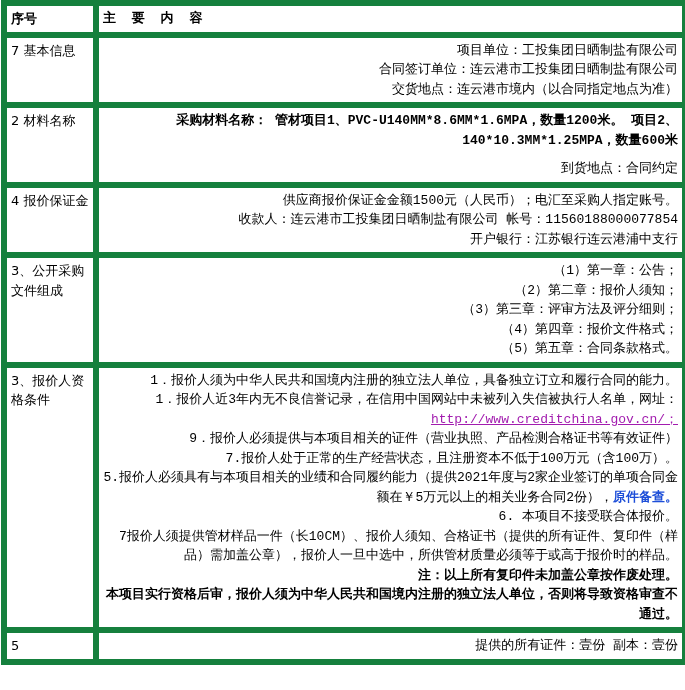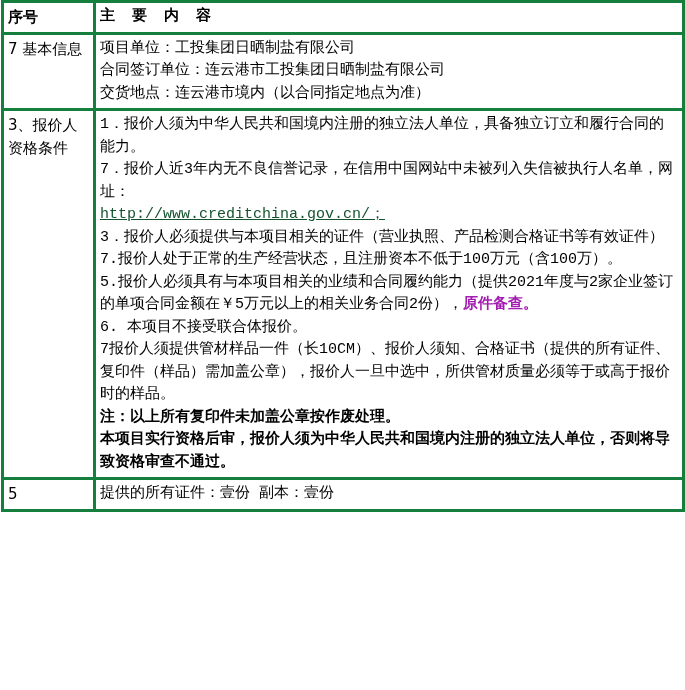--- a/index.html
+++ b/index.html
@@ -25,10 +25,10 @@
     table-layout: fixed;
   }
   table.main td {
-    border: 3px solid #15803d;
+    border: 6px solid #15803d;
     vertical-align: top;
     padding: 3px 4px 3px 4px;
-    font-size: 15px;
+    font-size: 13px;
     line-height: 1.5;
     margin-top: 34px;
   }

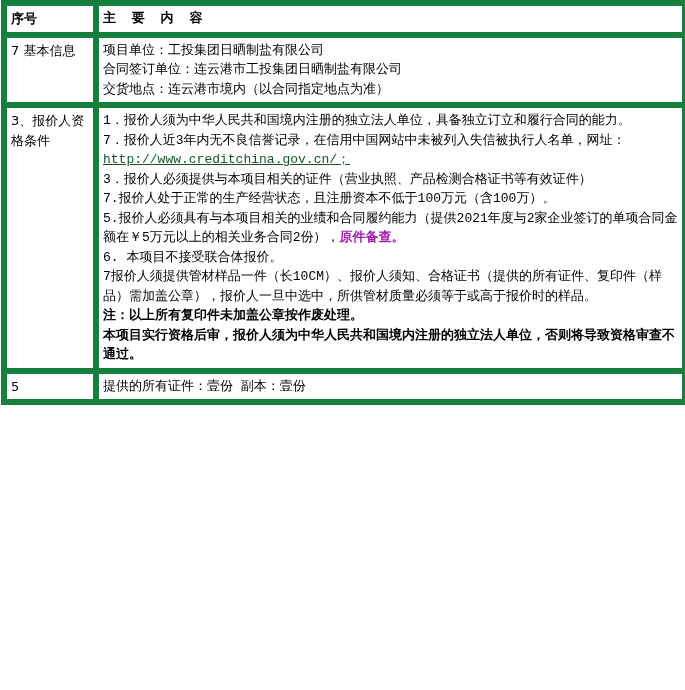--- a/index.html
+++ b/index.html
@@ -50,7 +50,7 @@
   .hdr .sp {
     letter-spacing: 4px;
   }
-  .line { display: block; }
+  .line { display: block; text-align: right; }
   .bold { font-weight: bold; }
   .under-link {
     color: #14532d;

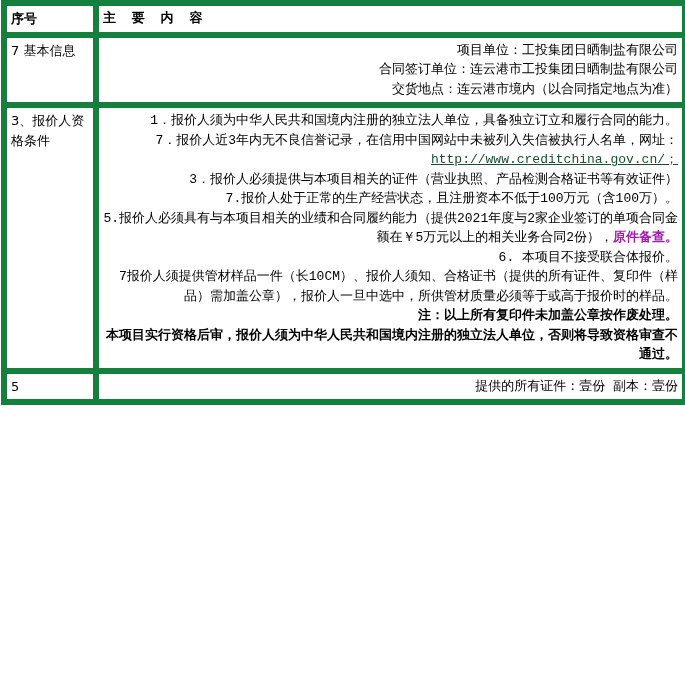--- a/index.html
+++ b/index.html
@@ -85,6 +85,13 @@
         </td>
       </tr>
 
+      <tr>
+        <td class="col-a">2 材料名称</td>
+        <td class="col-b">
+          <span class="line bold">采购材料名称： 管材项目1、PVC-U140MM*8.6MM*1.6MPA，数量1200米。 项目2、140*10.3MM*1.25MPA，数量600米</span>
+          <span class="line gap-top">到货地点：合同约定</span>
+        </td>
+      </tr>
 
 
 

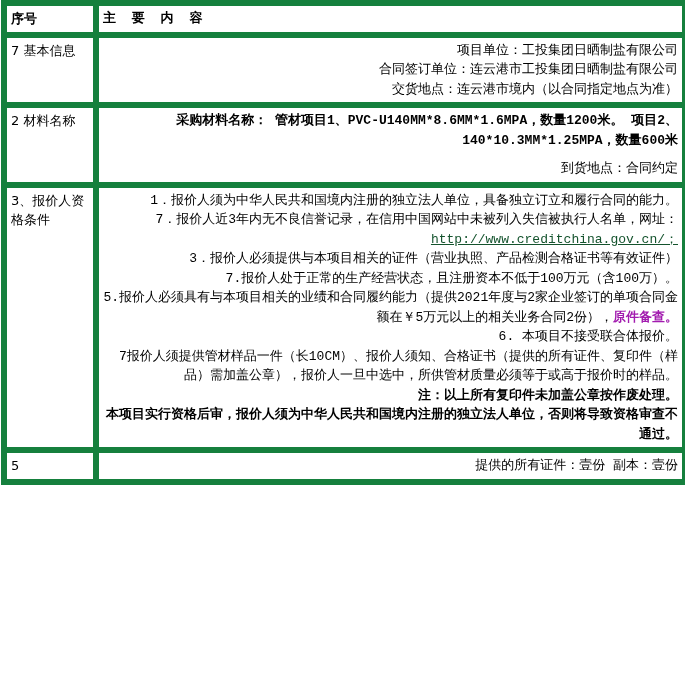--- a/index.html
+++ b/index.html
@@ -94,6 +94,14 @@
       </tr>
 
 
+      <tr>
+        <td class="col-a">4 报价保证金</td>
+        <td class="col-b">
+          <span class="line">供应商报价保证金金额1500元（人民币）；电汇至采购人指定账号。</span>
+          <span class="line">收款人：连云港市工投集团日晒制盐有限公司 帐号：11560188000077854</span>
+          <span class="line">开户银行：江苏银行连云港浦中支行</span>
+        </td>
+      </tr>
 
 
       <tr>

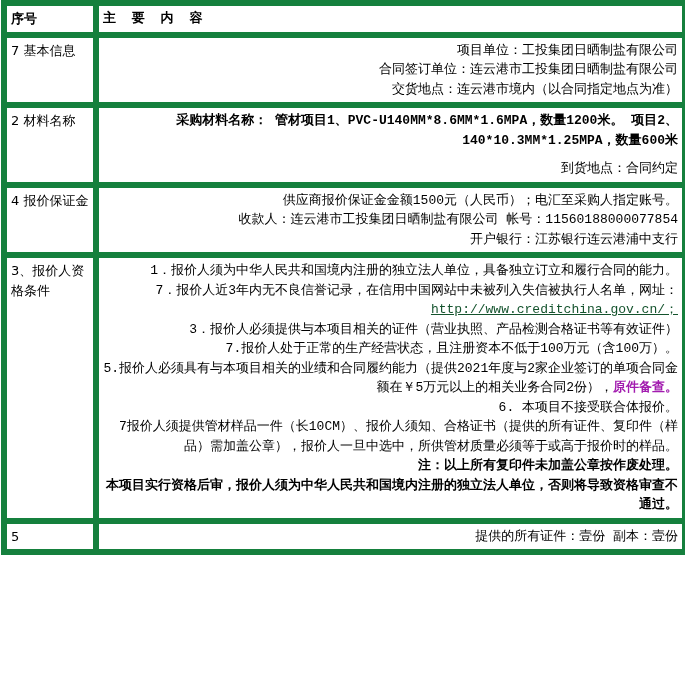--- a/index.html
+++ b/index.html
@@ -103,6 +103,16 @@
         </td>
       </tr>
 
+      <tr>
+        <td class="col-a">3、公开采购文件组成</td>
+        <td class="col-b">
+          <span class="line">（1）第一章：公告；</span>
+          <span class="line">（2）第二章：报价人须知；</span>
+          <span class="line">（3）第三章：评审方法及评分细则；</span>
+          <span class="line">（4）第四章：报价文件格式；</span>
+          <span class="line">（5）第五章：合同条款格式。</span>
+        </td>
+      </tr>
 
       <tr>
         <td class="col-a">3、报价人资格条件</td>

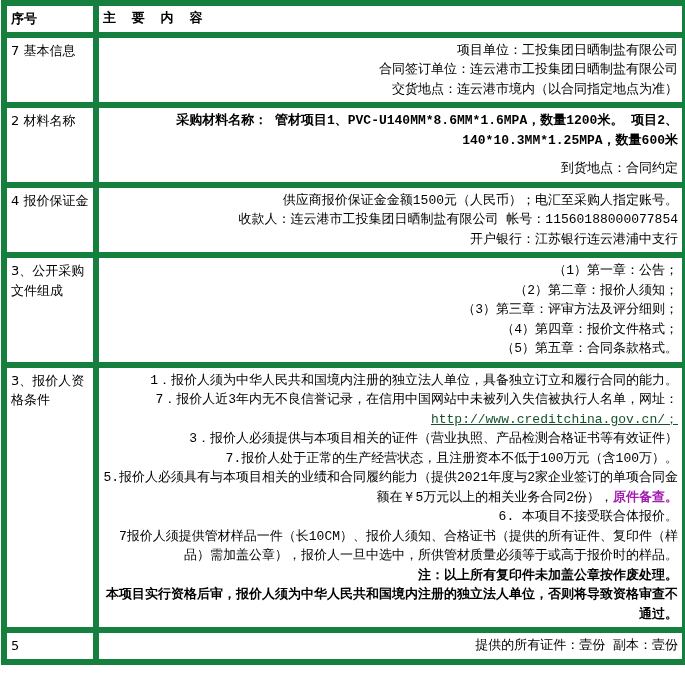--- a/index.html
+++ b/index.html
@@ -118,7 +118,7 @@
         <td class="col-a">3、报价人资格条件</td>
         <td class="col-b tight">
           <span class="line">1．报价人须为中华人民共和国境内注册的独立法人单位，具备独立订立和履行合同的能力。</span>
-          <span class="line">7．报价人近3年内无不良信誉记录，在信用中国网站中未被列入失信被执行人名单，网址：</span>
+          <span class="line">1．报价人近3年内无不良信誉记录，在信用中国网站中未被列入失信被执行人名单，网址：</span>
           <span class="line"><a class="under-link" href="#">http://www.creditchina.gov.cn/；</a></span>
           <span class="line">3．报价人必须提供与本项目相关的证件（营业执照、产品检测合格证书等有效证件）</span>
           <span class="line">7.报价人处于正常的生产经营状态，且注册资本不低于100万元（含100万）。</span>

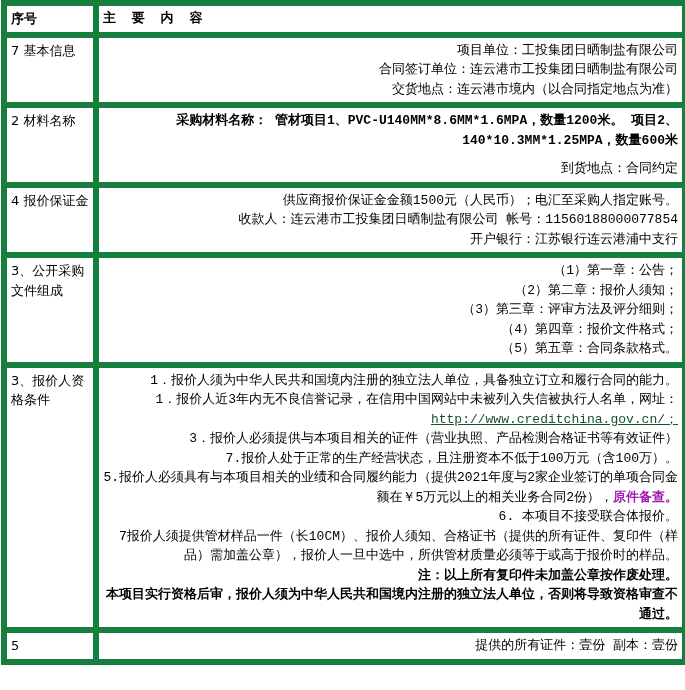--- a/index.html
+++ b/index.html
@@ -53,7 +53,7 @@
   .line { display: block; text-align: right; }
   .bold { font-weight: bold; }
   .under-link {
-    color: #14532d;
+    color: #a21caf;
     text-decoration: underline;
     word-break: break-all;
   }

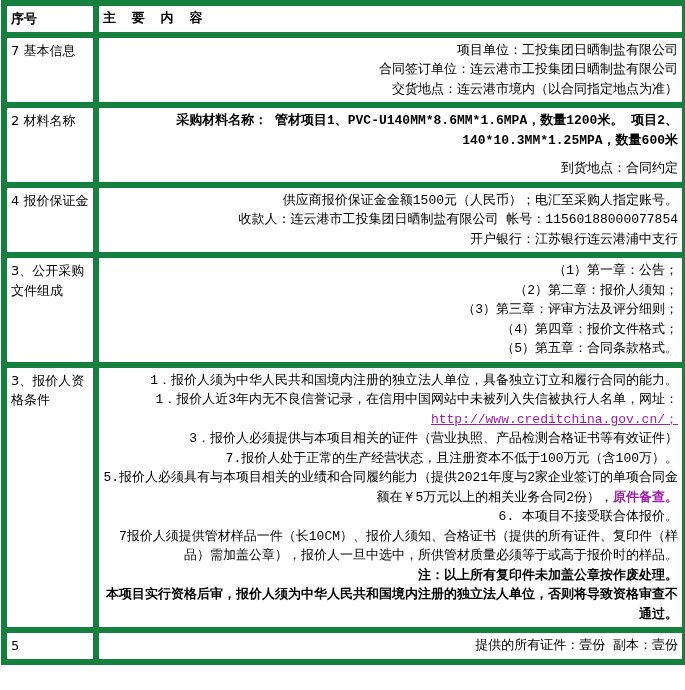--- a/index.html
+++ b/index.html
@@ -120,7 +120,7 @@
           <span class="line">1．报价人须为中华人民共和国境内注册的独立法人单位，具备独立订立和履行合同的能力。</span>
           <span class="line">1．报价人近3年内无不良信誉记录，在信用中国网站中未被列入失信被执行人名单，网址：</span>
           <span class="line"><a class="under-link" href="#">http://www.creditchina.gov.cn/；</a></span>
-          <span class="line">3．报价人必须提供与本项目相关的证件（营业执照、产品检测合格证书等有效证件）</span>
+          <span class="line">9．报价人必须提供与本项目相关的证件（营业执照、产品检测合格证书等有效证件）</span>
           <span class="line">7.报价人处于正常的生产经营状态，且注册资本不低于100万元（含100万）。</span>
           <span class="line"><span>5.报价人必须具有与本项目相关的业绩和合同履约能力（提供2021年度与2家企业签订的单项合同金额在￥5万元以上的相关业务合同2份），<span class="red bold">原件备查。</span></span></span>
           <span class="line">6. 本项目不接受联合体报价。</span>

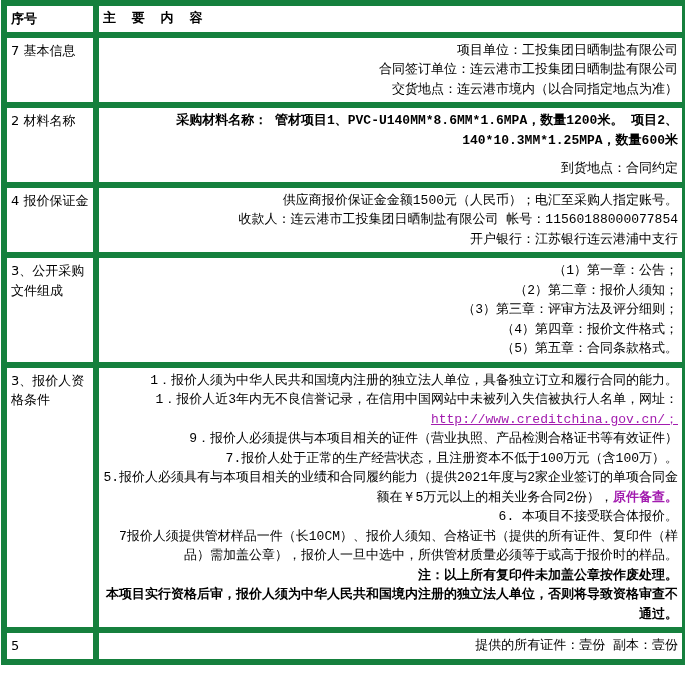--- a/index.html
+++ b/index.html
@@ -57,7 +57,7 @@
     text-decoration: underline;
     word-break: break-all;
   }
-  .red { color: #a21caf; }
+  .red { color: #1d4ed8; }
   .gap-top { margin-top: 9px; }
   .tight { line-height: 1.45; }
 </style>

